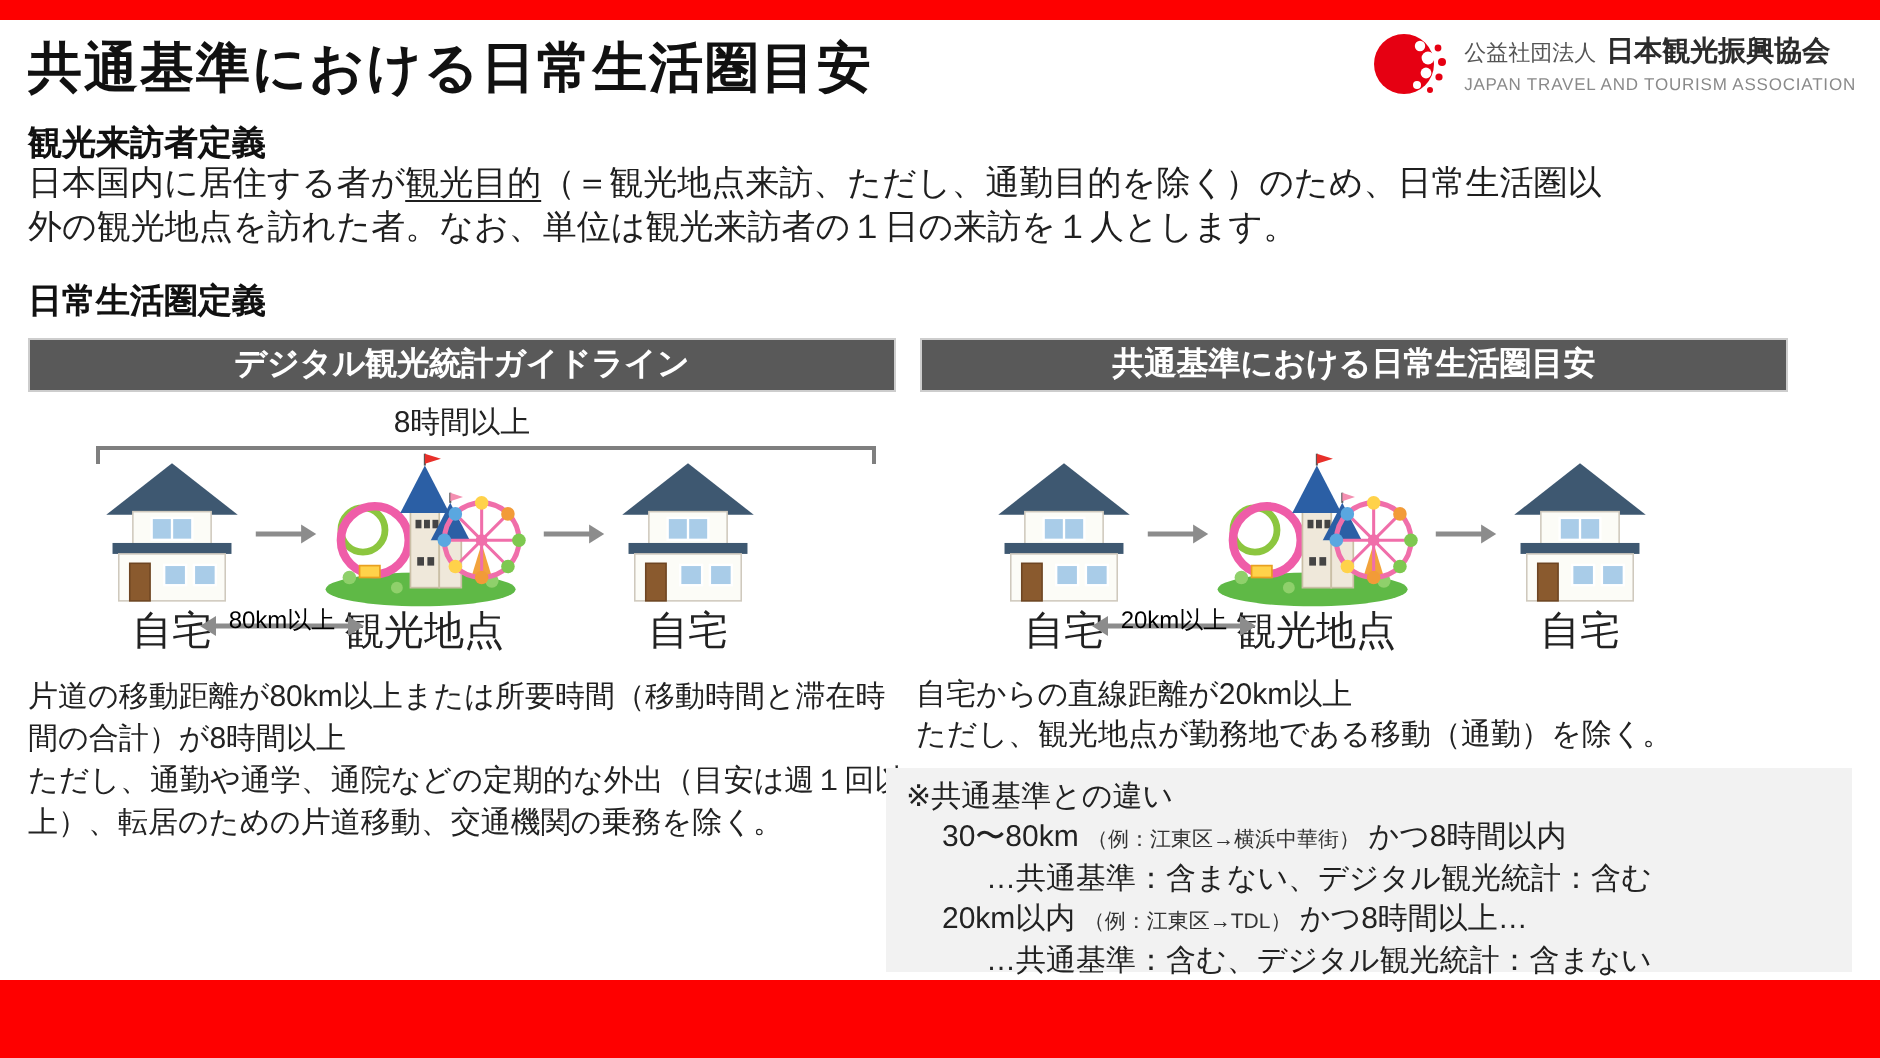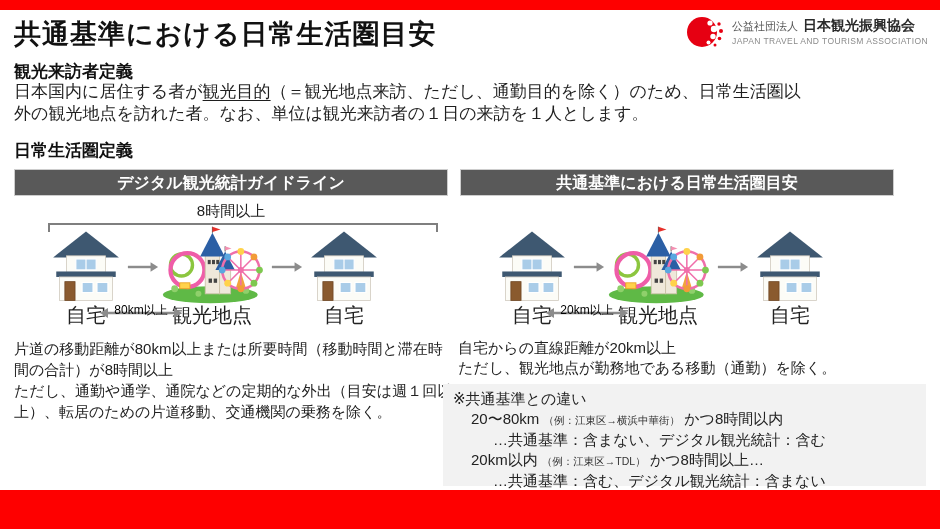--- a/index.html
+++ b/index.html
@@ -246,7 +246,7 @@
 
   <div class="note-box">
     <div>※共通基準との違い</div>
-    <div class="note-line2"><span>20〜80km</span> <span class="note-example">（例：江東区→横浜中華街）</span> <span>かつ8時間以内</span></div>
+    <div class="note-line2"><span>30〜80km</span> <span class="note-example">（例：江東区→横浜中華街）</span> <span>かつ8時間以内</span></div>
     <div class="note-line3">…共通基準：含まない、デジタル観光統計：含む</div>
     <div class="note-line2"><span>20km以内</span> <span class="note-example">（例：江東区→TDL）</span> <span>かつ8時間以上…</span></div>
     <div class="note-line3">…共通基準：含む、デジタル観光統計：含まない</div>

